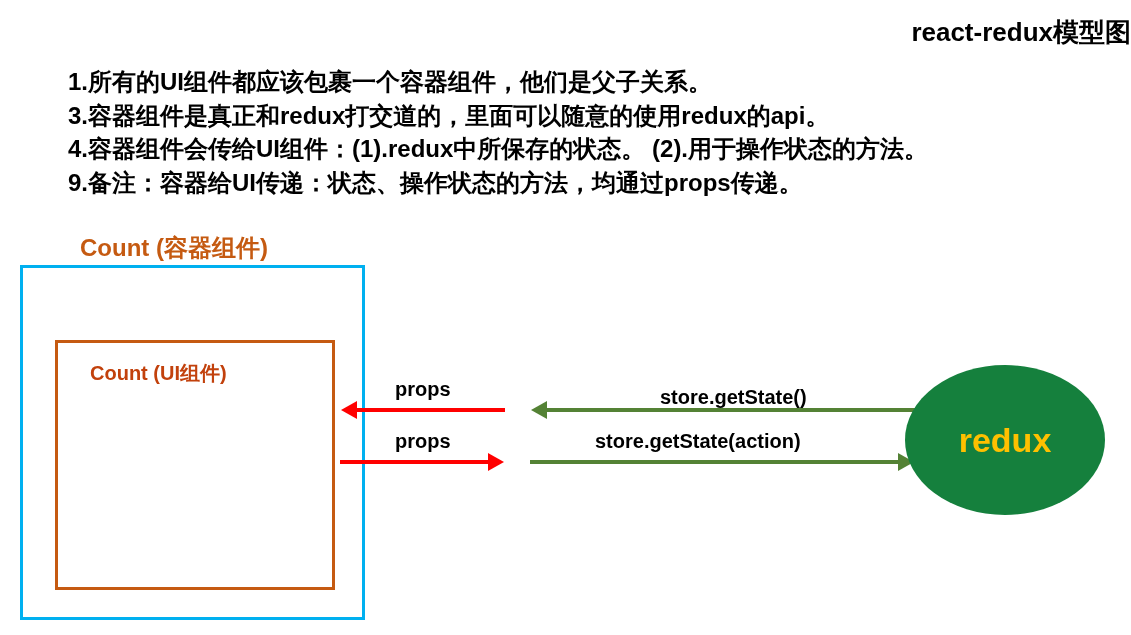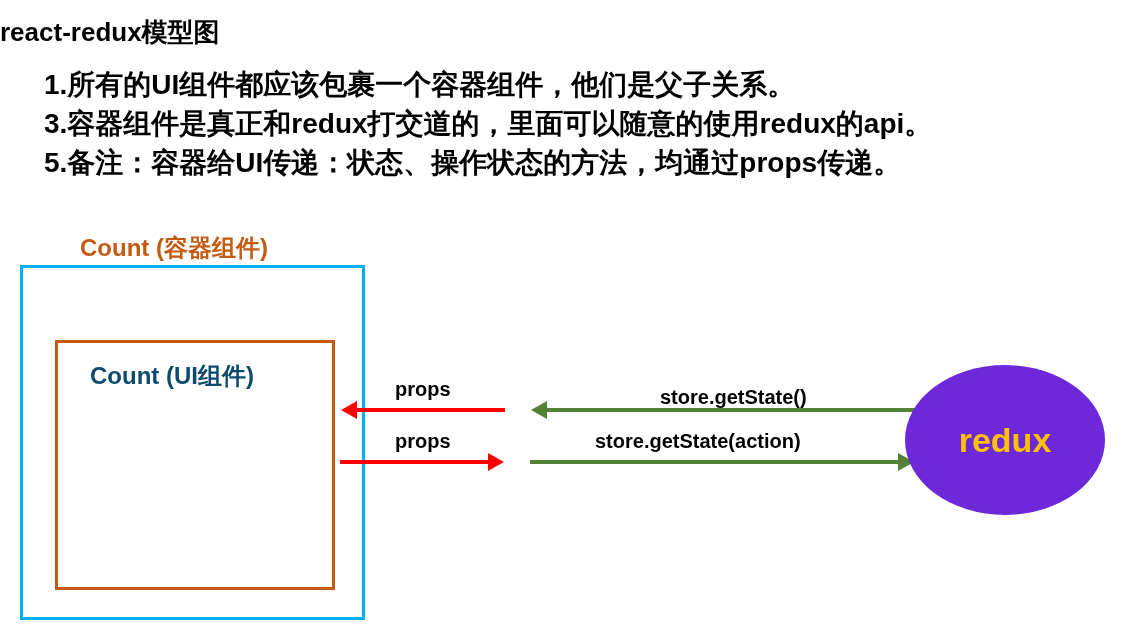--- a/index.html
+++ b/index.html
@@ -15,7 +15,7 @@
       top: 15px;
       left: 0;
       width: 100%;
-      text-align: left;
+      text-align: right;
       font-size: 26px;
       font-weight: bold;
       color: #000;

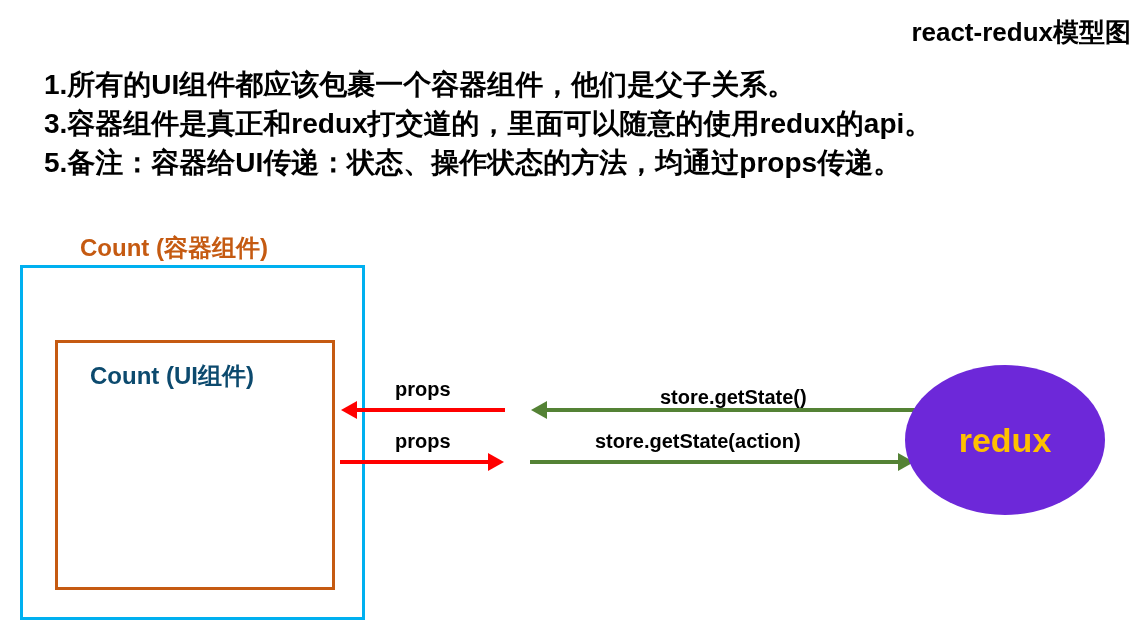--- a/index.html
+++ b/index.html
@@ -23,8 +23,8 @@
     .notes {
       position: absolute;
       top: 65px;
-      left: 44px;
-      font-size: 28px;
+      left: 68px;
+      font-size: 24px;
       font-weight: bold;
       color: #000;
       line-height: 1.4;

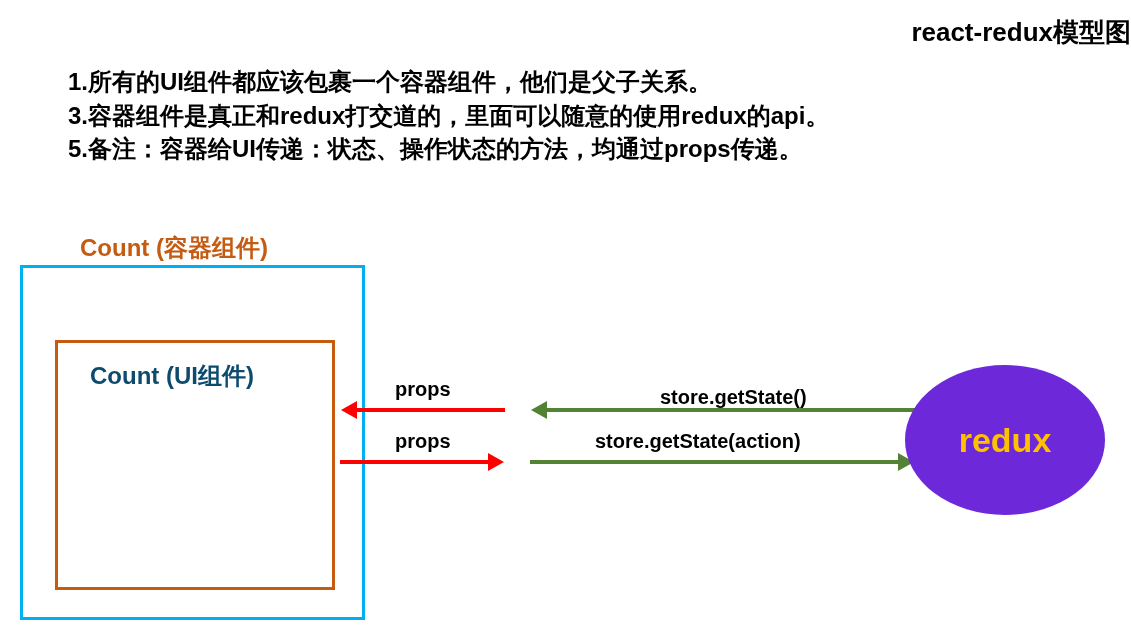--- a/index.html
+++ b/index.html
@@ -119,6 +119,7 @@
 <div class="notes">
   <div>1.所有的UI组件都应该包裹一个容器组件，他们是父子关系。</div>
   <div>3.容器组件是真正和redux打交道的，里面可以随意的使用redux的api。</div>
+  <div>4.容器组件会传给UI组件：(1).redux中所保存的状态。  (2).用于操作状态的方法。</div>
   <div>5.备注：容器给UI传递：状态、操作状态的方法，均通过props传递。</div>
 </div>
 

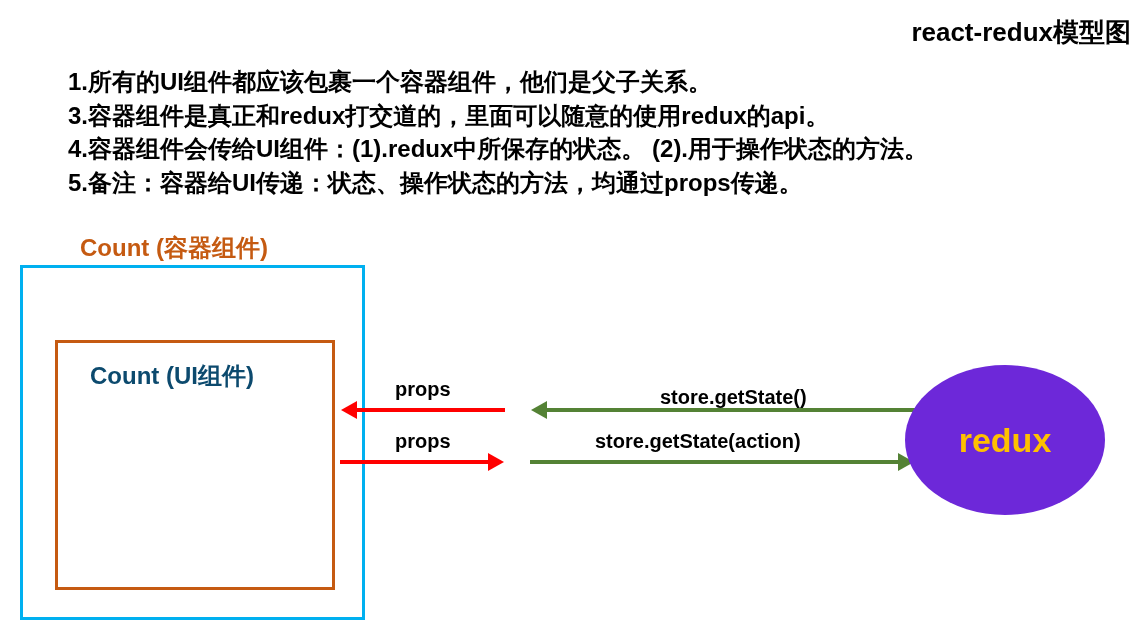--- a/index.html
+++ b/index.html
@@ -120,7 +120,7 @@
   <div>1.所有的UI组件都应该包裹一个容器组件，他们是父子关系。</div>
   <div>3.容器组件是真正和redux打交道的，里面可以随意的使用redux的api。</div>
   <div>4.容器组件会传给UI组件：(1).redux中所保存的状态。  (2).用于操作状态的方法。</div>
-  <div>5.备注：容器给UI传递：状态、操作状态的方法，均通过props传递。</div>
+  <div>9.备注：容器给UI传递：状态、操作状态的方法，均通过props传递。</div>
 </div>
 
 <div class="container-label">Count (容器组件)</div>

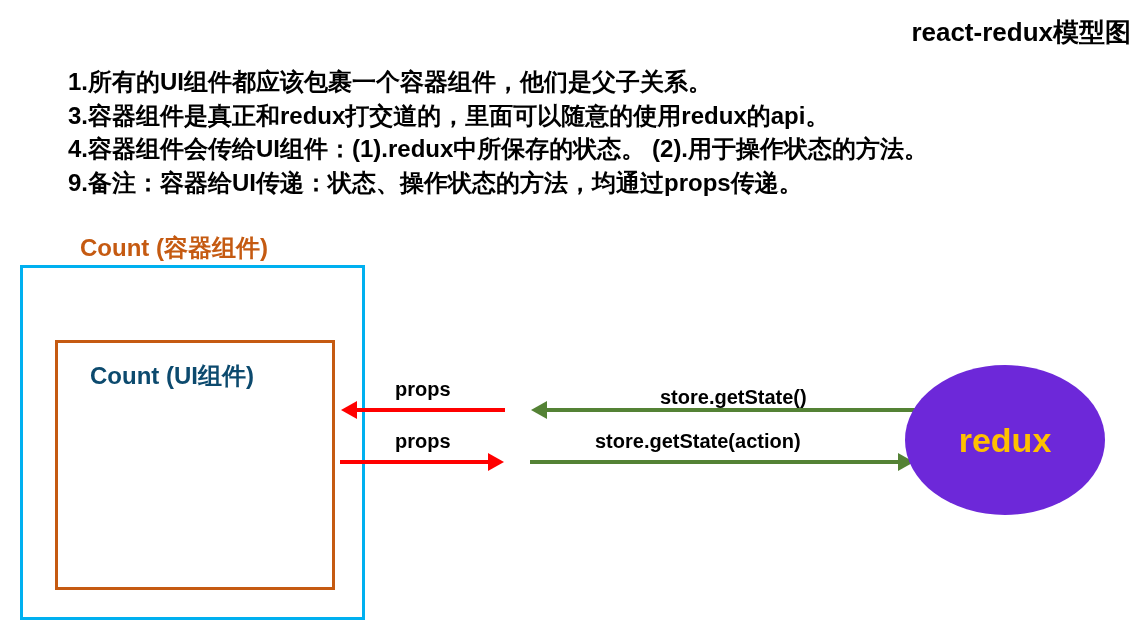--- a/index.html
+++ b/index.html
@@ -58,9 +58,9 @@
       position: absolute;
       top: 360px;
       left: 90px;
-      font-size: 24px;
+      font-size: 20px;
       font-weight: bold;
-      color: #0c4a6e;
+      color: #c2410c;
     }
     .arrow-label {
       position: absolute;

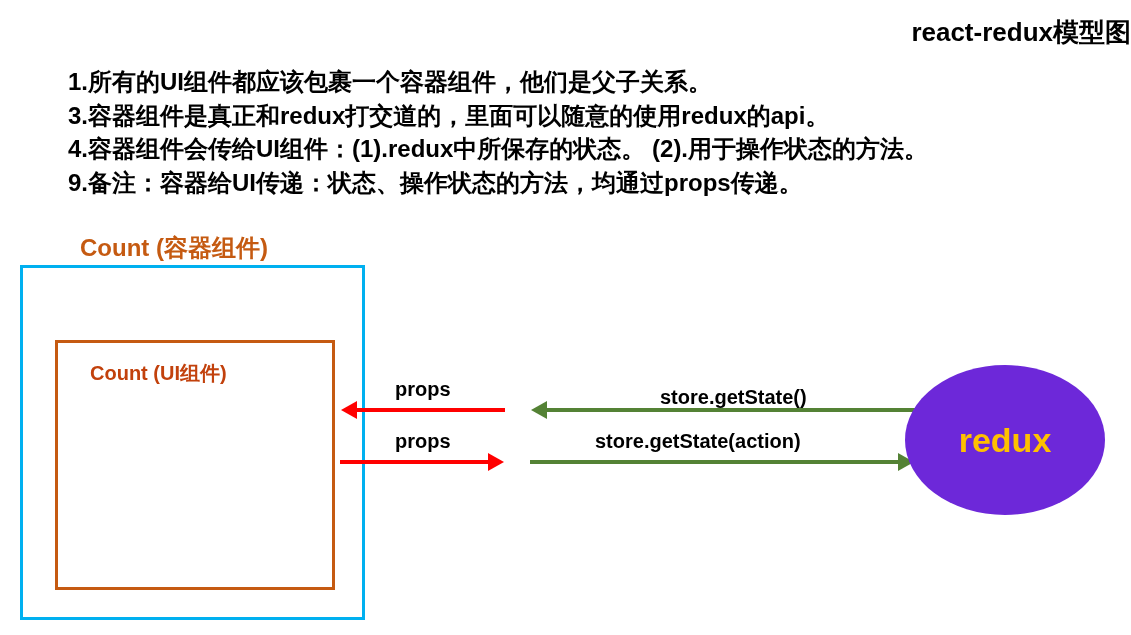--- a/index.html
+++ b/index.html
@@ -74,7 +74,7 @@
       left: 905px;
       width: 200px;
       height: 150px;
-      background: #6d28d9;
+      background: #15803d;
       border-radius: 50%;
       display: flex;
       align-items: center;

